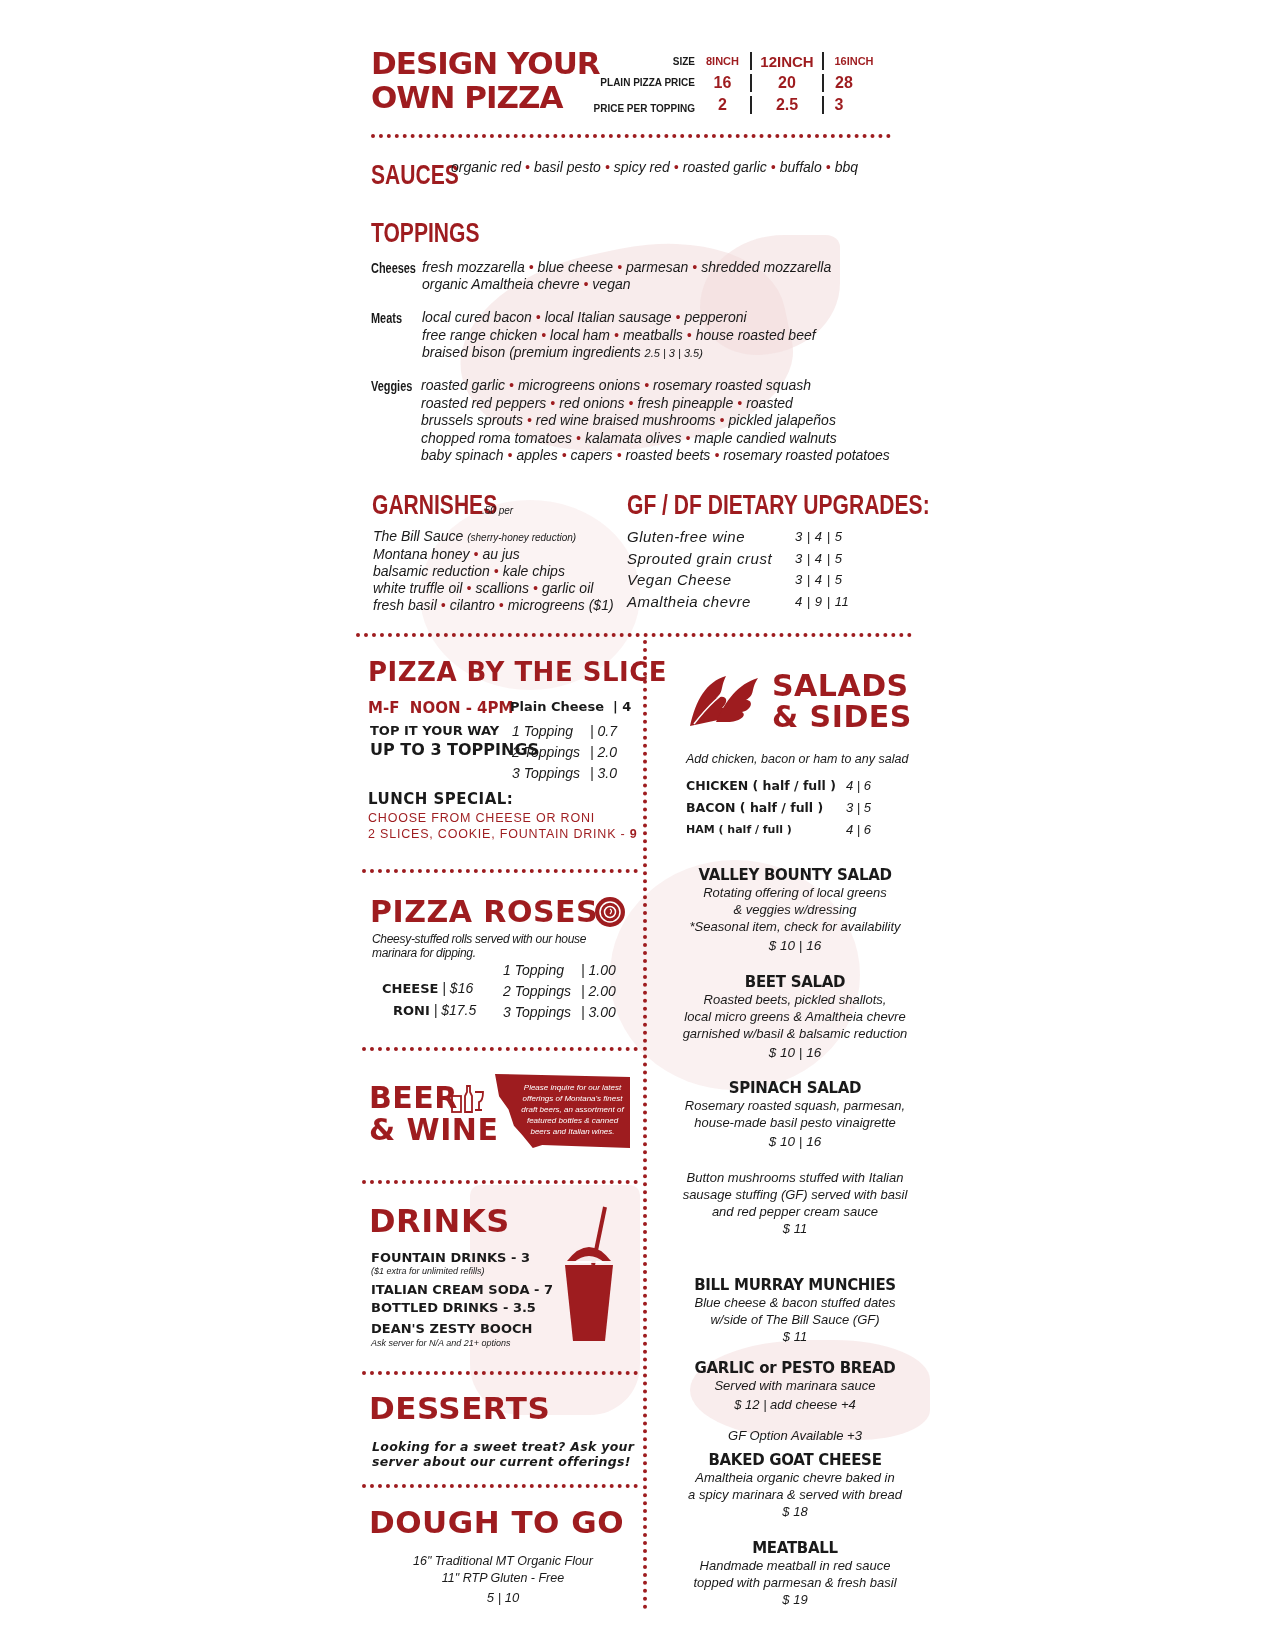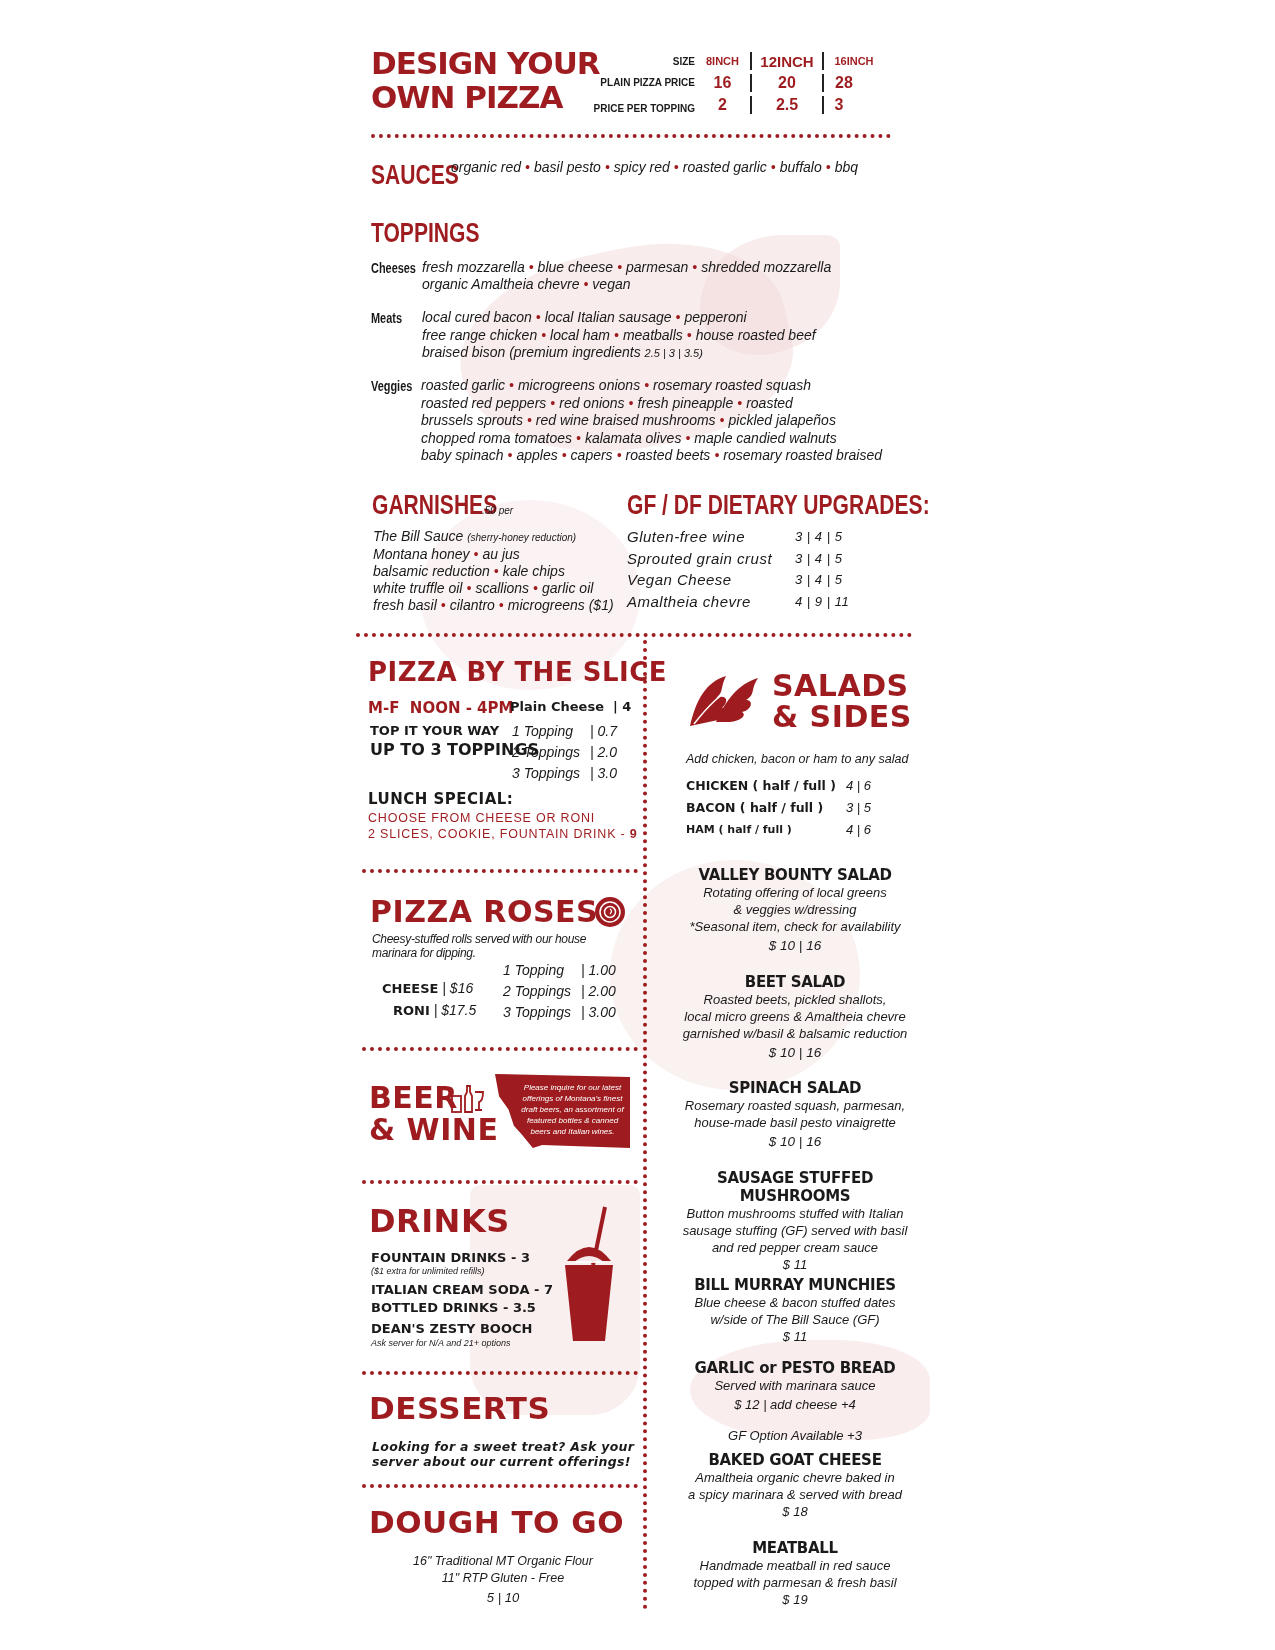--- a/index.html
+++ b/index.html
@@ -91,7 +91,7 @@
   <div class="line"><span>roasted red peppers</span><span class="bullet">•</span><span>red onions</span><span class="bullet">•</span><span>fresh pineapple</span><span class="bullet">•</span><span>roasted</span></div>
   <div class="line"><span>brussels sprouts</span><span class="bullet">•</span><span>red wine braised mushrooms</span><span class="bullet">•</span><span>pickled jalapeños</span></div>
   <div class="line"><span>chopped roma tomatoes</span><span class="bullet">•</span><span>kalamata olives</span><span class="bullet">•</span><span>maple candied walnuts</span></div>
-  <div class="line"><span>baby spinach</span><span class="bullet">•</span><span>apples</span><span class="bullet">•</span><span>capers</span><span class="bullet">•</span><span>roasted beets</span><span class="bullet">•</span><span>rosemary roasted braised</span></div>
+  <div class="line"><span>baby spinach</span><span class="bullet">•</span><span>apples</span><span class="bullet">•</span><span>capers</span><span class="bullet">•</span><span>roasted beets</span><span class="bullet">•</span><span>rosemary roasted potatoes</span></div>
 </div>
 
 <div class="abs h-cond" style="left:372px;top:490px;font-size:27px;">GARNISHES</div>

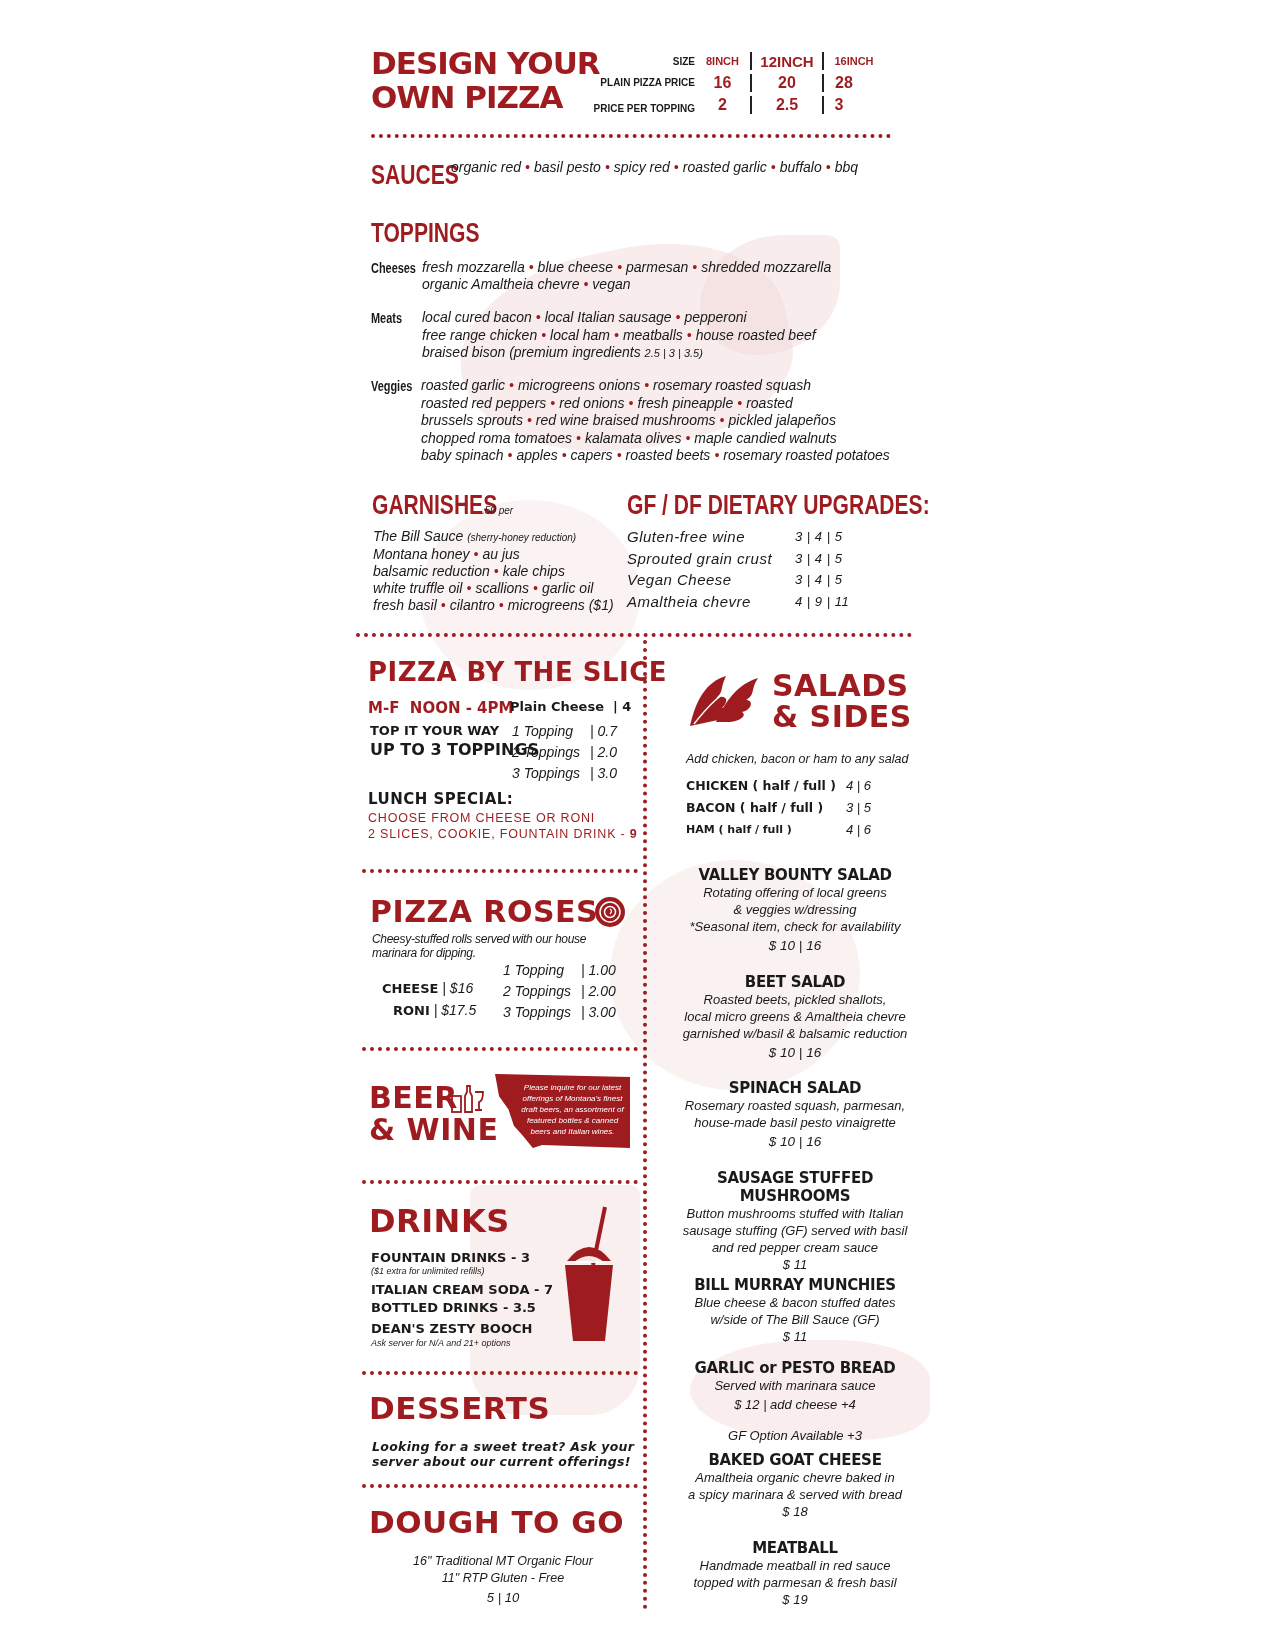--- a/index.html
+++ b/index.html
@@ -292,7 +292,6 @@
   <div class="item-desc" style="font-size:13.5px;margin-top:2px;">$ 10 | 16</div>
 </div>
 <div class="abs center" style="left:660px;top:1169px;width:270px;">
-  <div class="item-title">SAUSAGE STUFFED MUSHROOMS</div>
   <div class="item-desc">Button mushrooms stuffed with Italian</div>
   <div class="item-desc">sausage stuffing (GF) served with basil</div>
   <div class="item-desc">and red pepper cream sauce</div>

